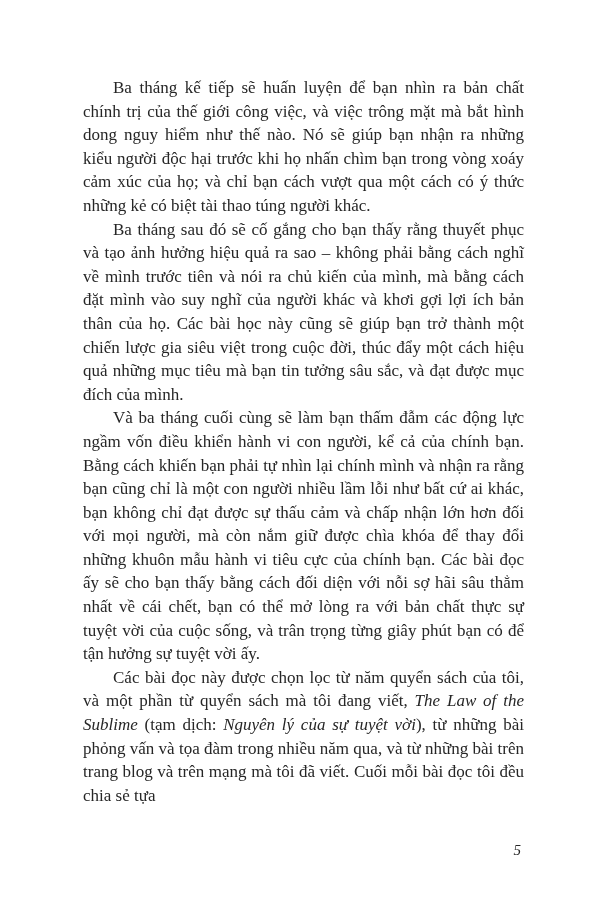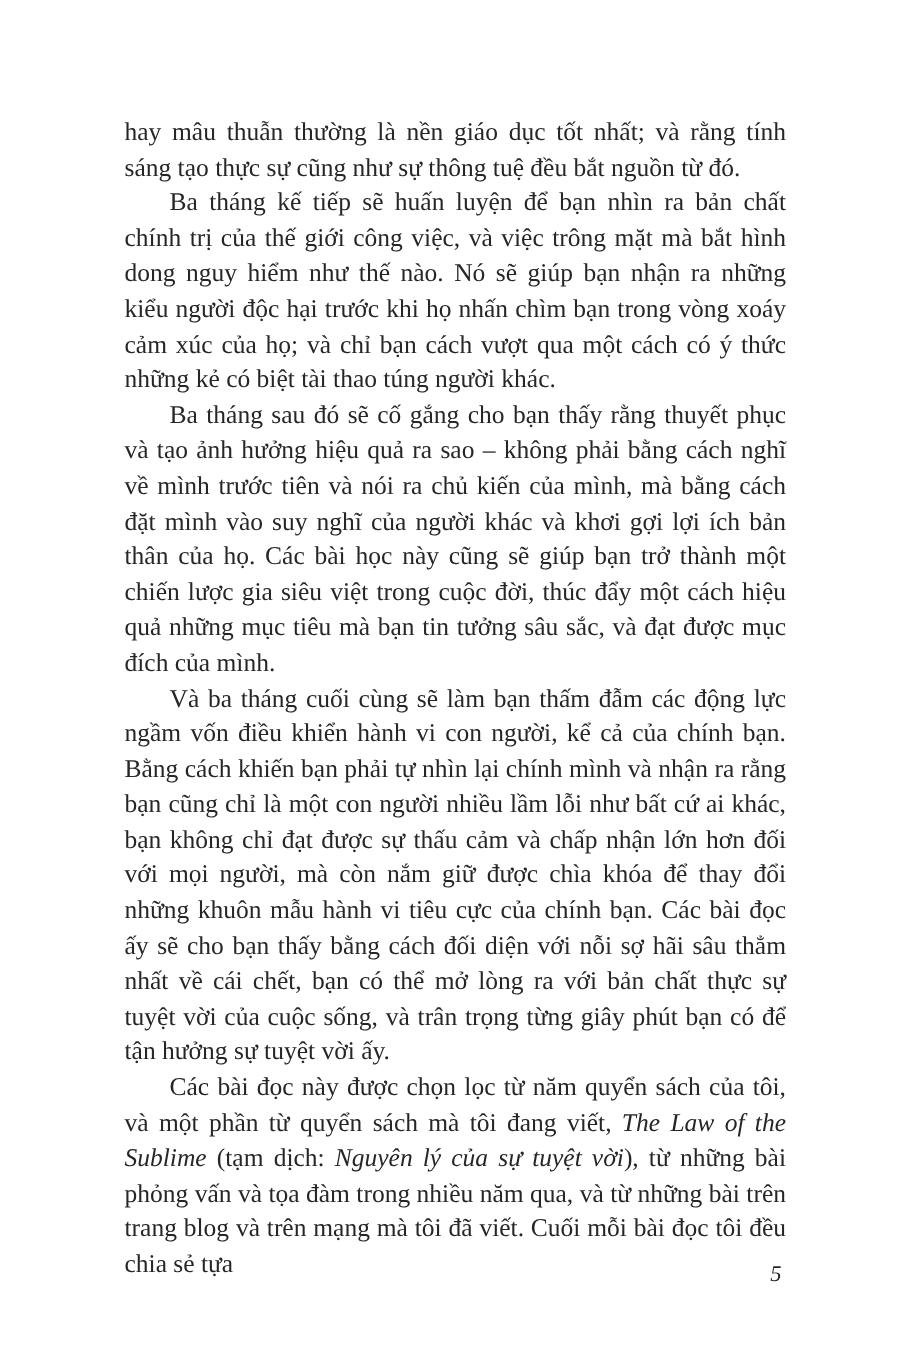--- a/index.html
+++ b/index.html
@@ -52,7 +52,6 @@
 <div class="page">
   <div class="text-block">
 
-    <p class="continued"><span>hay mâu thuẫn thường là nền giáo dục tốt nhất; và rằng tính sáng tạo thực sự cũng như sự thông tuệ đều bắt nguồn từ đó.</span></p>
 
     <p><span>Ba tháng kế tiếp sẽ huấn luyện để bạn nhìn ra bản chất chính trị của thế giới công việc, và việc trông mặt mà bắt hình dong nguy hiểm như thế nào. Nó sẽ giúp bạn nhận ra những kiểu người độc hại trước khi họ nhấn chìm bạn trong vòng xoáy cảm xúc của họ; và chỉ bạn cách vượt qua một cách có ý thức những kẻ có biệt tài thao túng người khác.</span></p>
 

